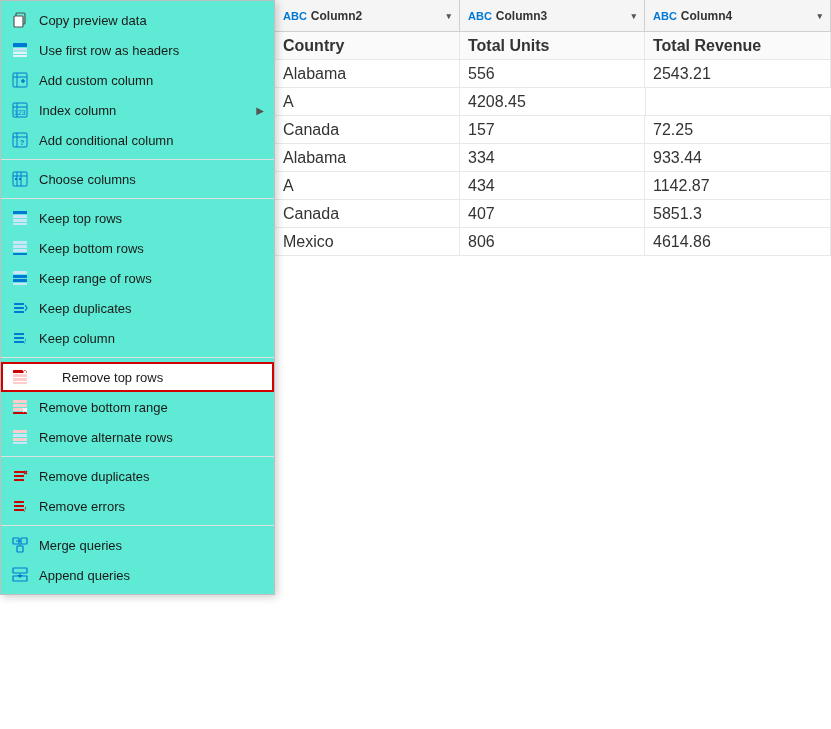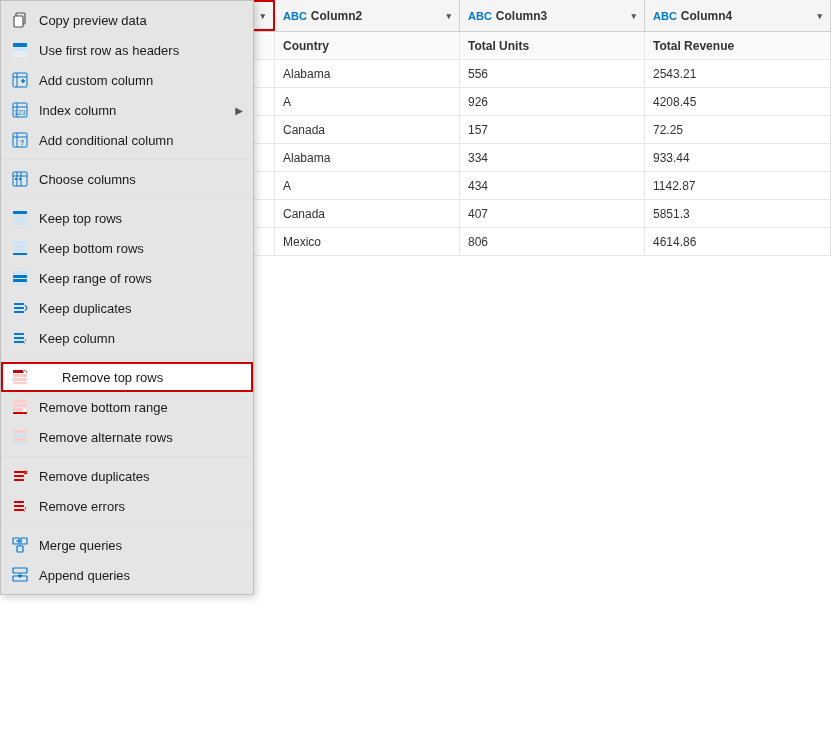--- a/index.html
+++ b/index.html
@@ -99,8 +99,8 @@
       position: absolute;
       top: 0;
       left: 0;
-      width: 254px;
-      background: #e5e5e5;
+      width: 275px;
+      background: #5eead4;
       border: 1px solid #c0c0c0;
       box-shadow: 2px 2px 8px rgba(0,0,0,0.2);
       z-index: 100;

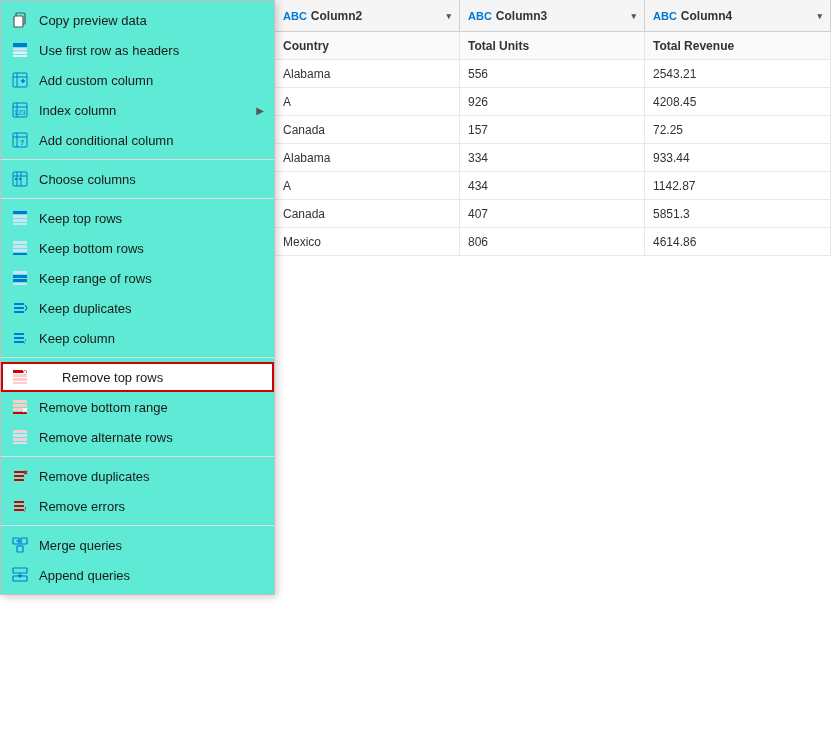--- a/index.html
+++ b/index.html
@@ -80,7 +80,7 @@
       align-items: center;
       padding: 0 8px;
       border-right: 1px solid #e8e8e8;
-      font-size: 12px;
+      font-size: 16px;
       color: #333;
     }
 

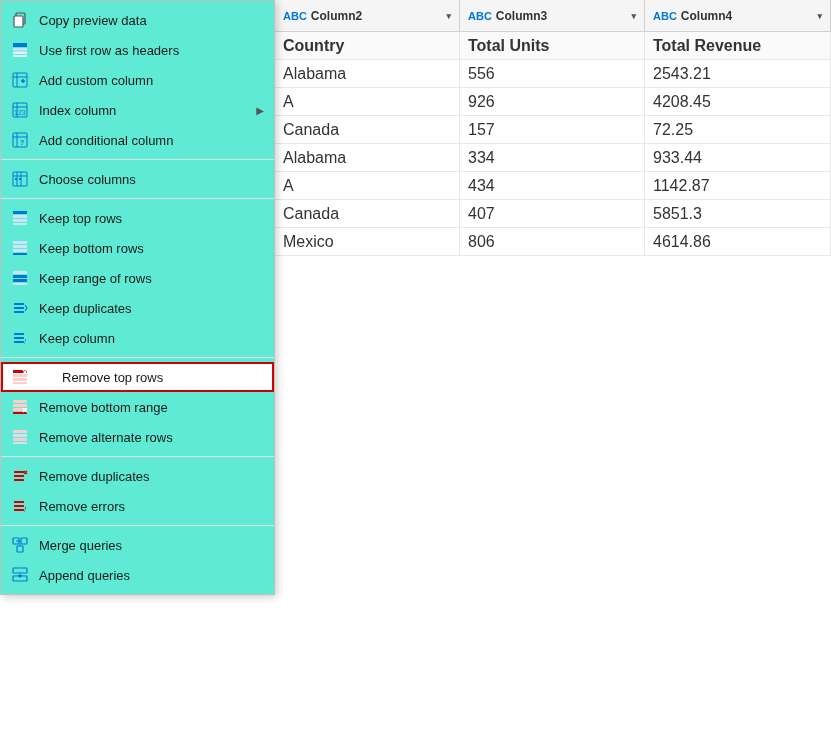--- a/index.html
+++ b/index.html
@@ -208,7 +208,6 @@
     <div class="table-row">
       <div class="table-cell"></div>
       <div class="table-cell c2">A</div>
-      <div class="table-cell c3">926</div>
       <div class="table-cell c4">4208.45</div>
     </div>
     <div class="table-row">

